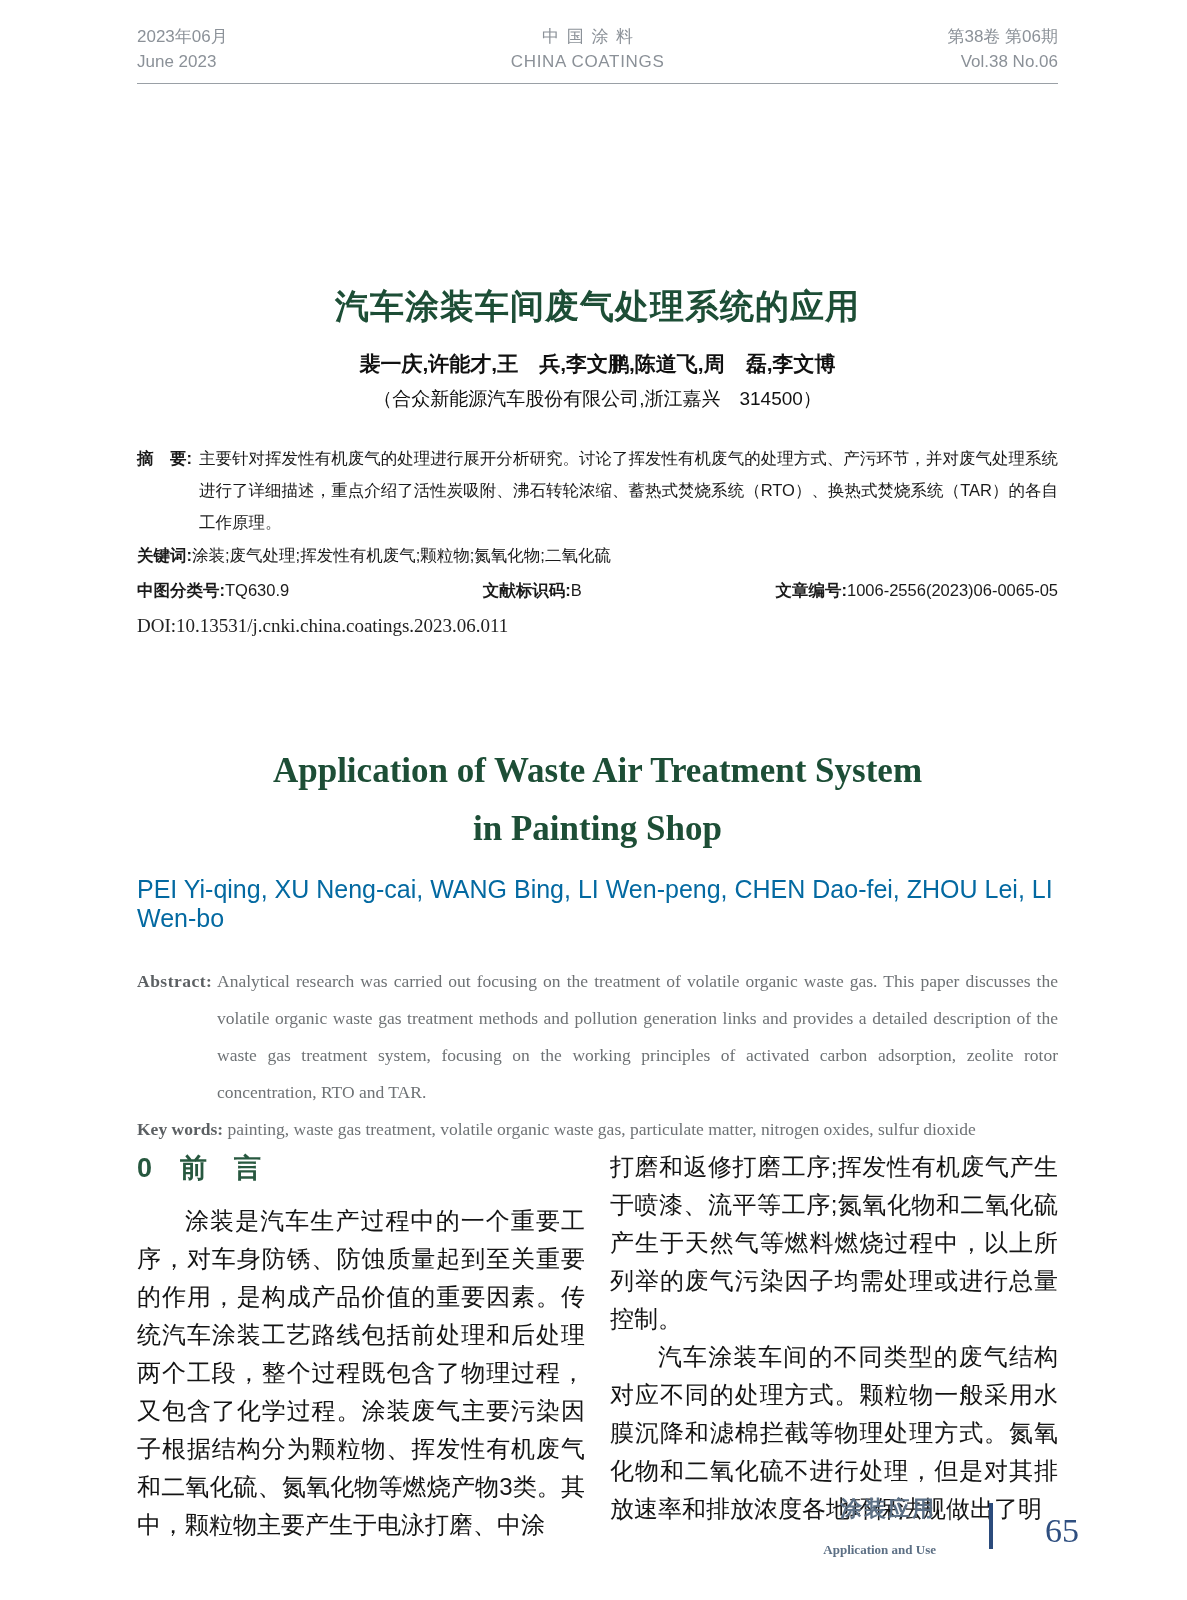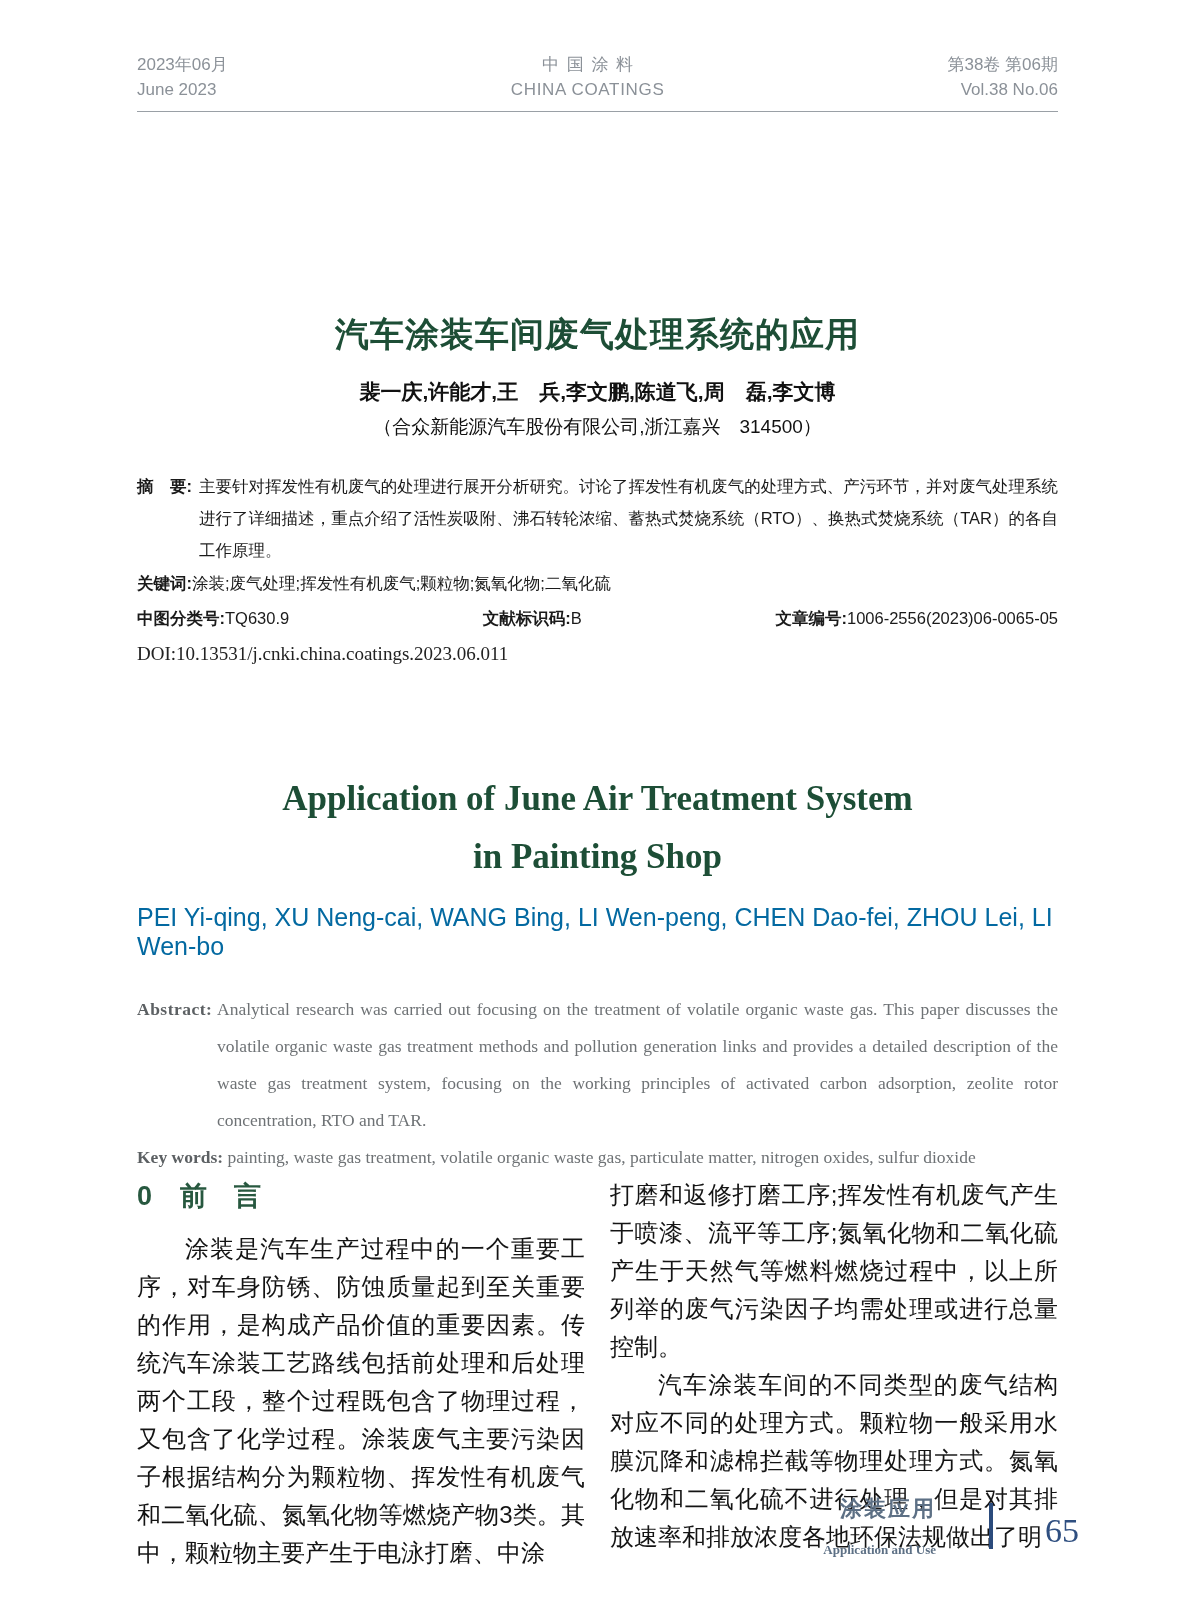--- a/index.html
+++ b/index.html
@@ -15,7 +15,7 @@
 
   
   .jheader {
-    padding-top:52px; padding-bottom:9px;
+    padding-top:24px; padding-bottom:9px;
     border-bottom:1.5px solid #9aa0a6;
     display:flex; justify-content:space-between; align-items:flex-end;
     color:#8b9198; font-size:17px; line-height:25px;

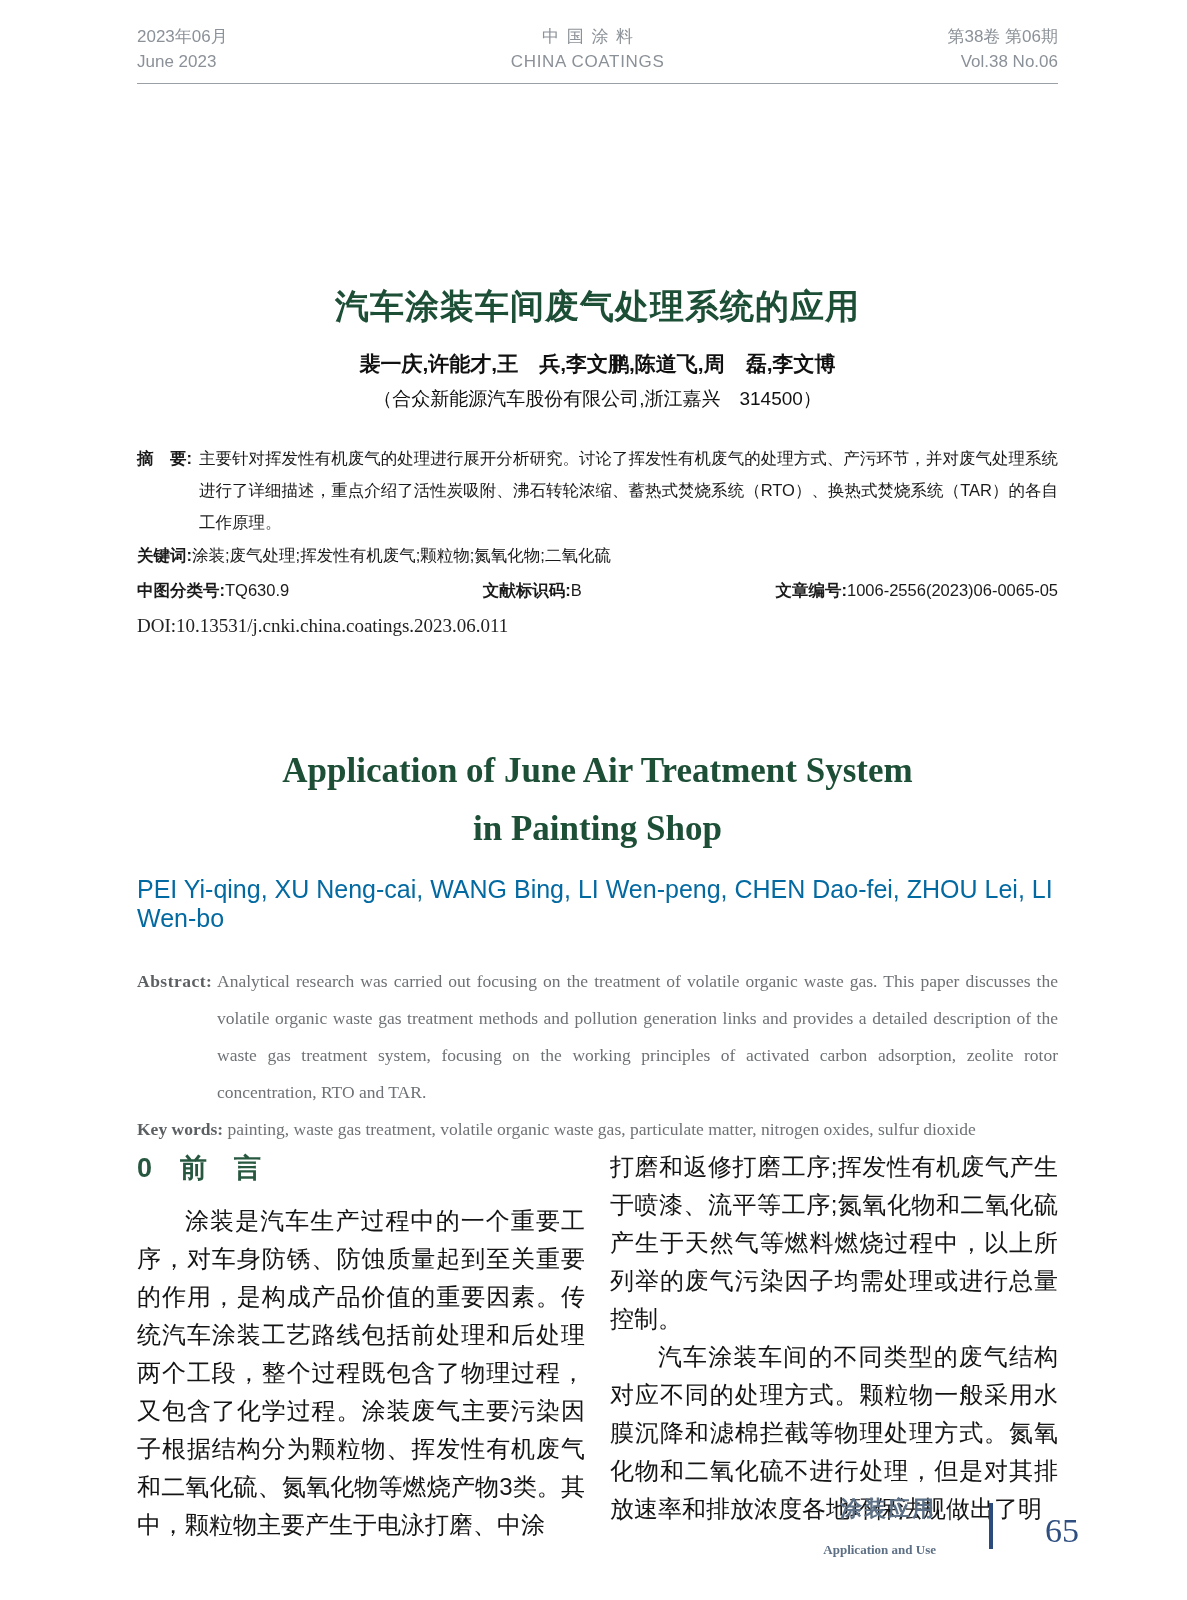--- a/index.html
+++ b/index.html
@@ -150,7 +150,7 @@
   </div>
 
   <div class="title-en">
-    <div>Application of June Air Treatment System</div>
+    <div>Application of Waste Air Treatment System</div>
     <div>in Painting Shop</div>
   </div>
   <div class="authors-en">PEI Yi-qing, XU Neng-cai, WANG Bing, LI Wen-peng, CHEN Dao-fei, ZHOU Lei, LI Wen-bo</div>

